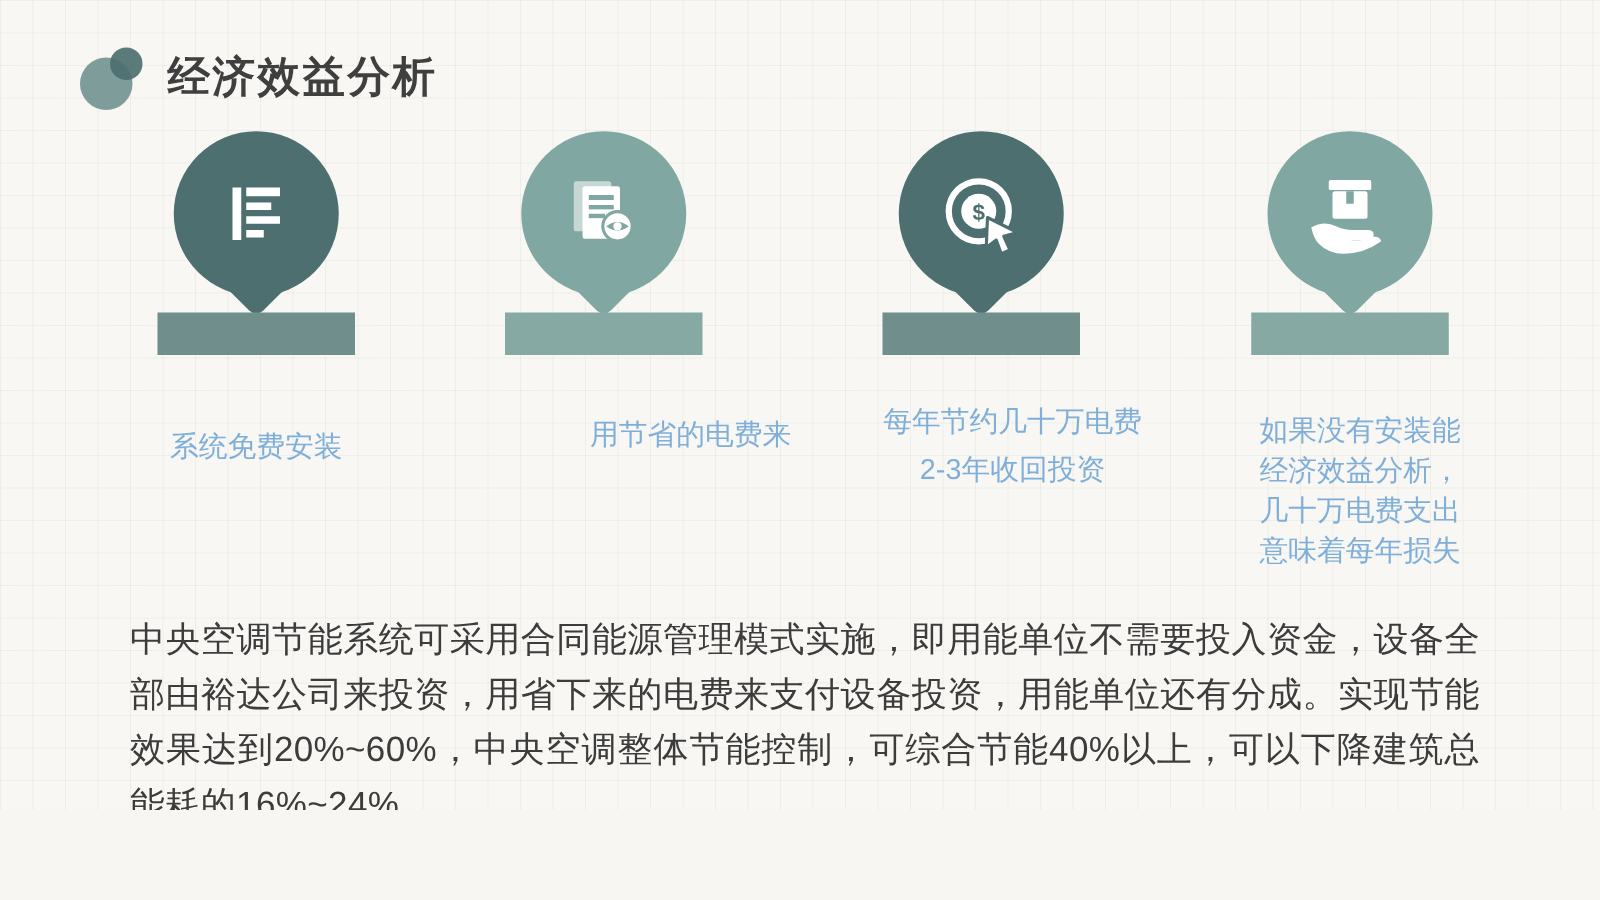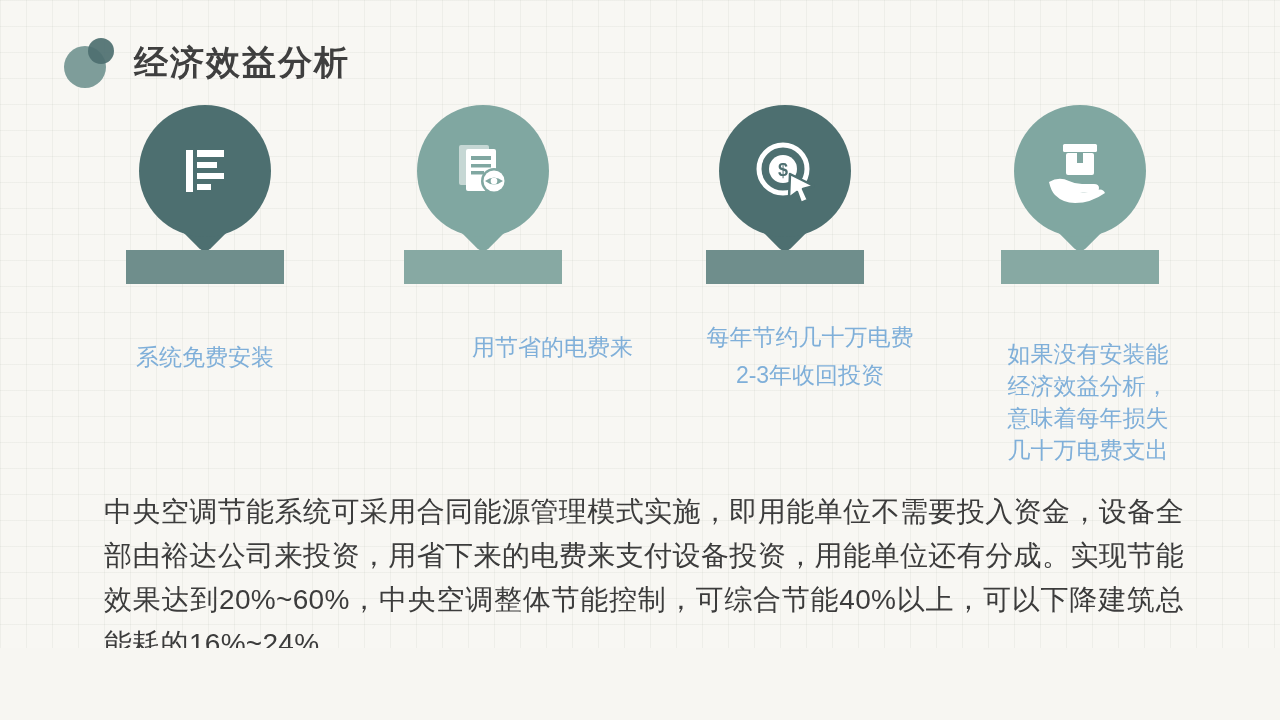--- a/index.html
+++ b/index.html
@@ -253,7 +253,7 @@
       <div>2-3年收回投资</div>
     </div>
 
-    <div class="caption" style="left:938px; top:20px; line-height:32px;">
+    <div class="caption" style="left:938px; top:10px; line-height:32px;">
       <div>如果没有安装能</div>
       <div>经济效益分析，</div>
       <div>意味着每年损失</div>

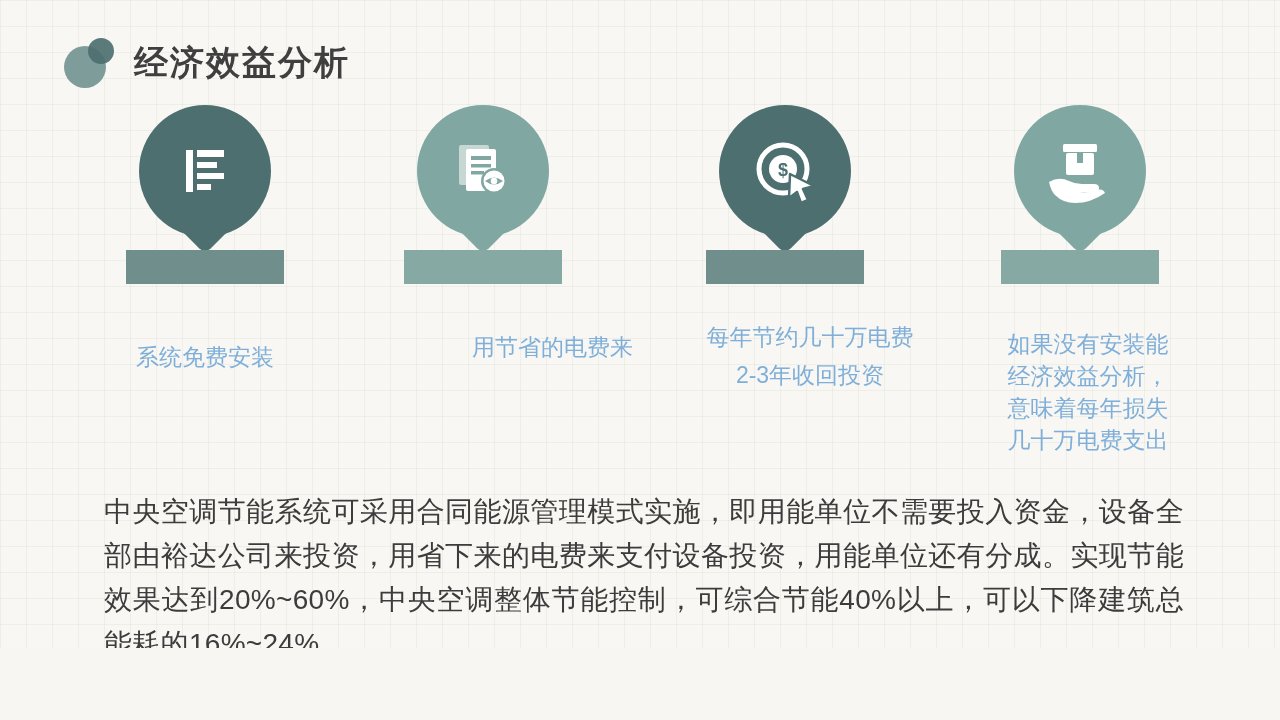--- a/index.html
+++ b/index.html
@@ -256,8 +256,8 @@
     <div class="caption" style="left:938px; top:10px; line-height:32px;">
       <div>如果没有安装能</div>
       <div>经济效益分析，</div>
+      <div>几十万电费支出</div>
       <div>意味着每年损失</div>
-      <div>几十万电费支出</div>
     </div>
   </div>
 

